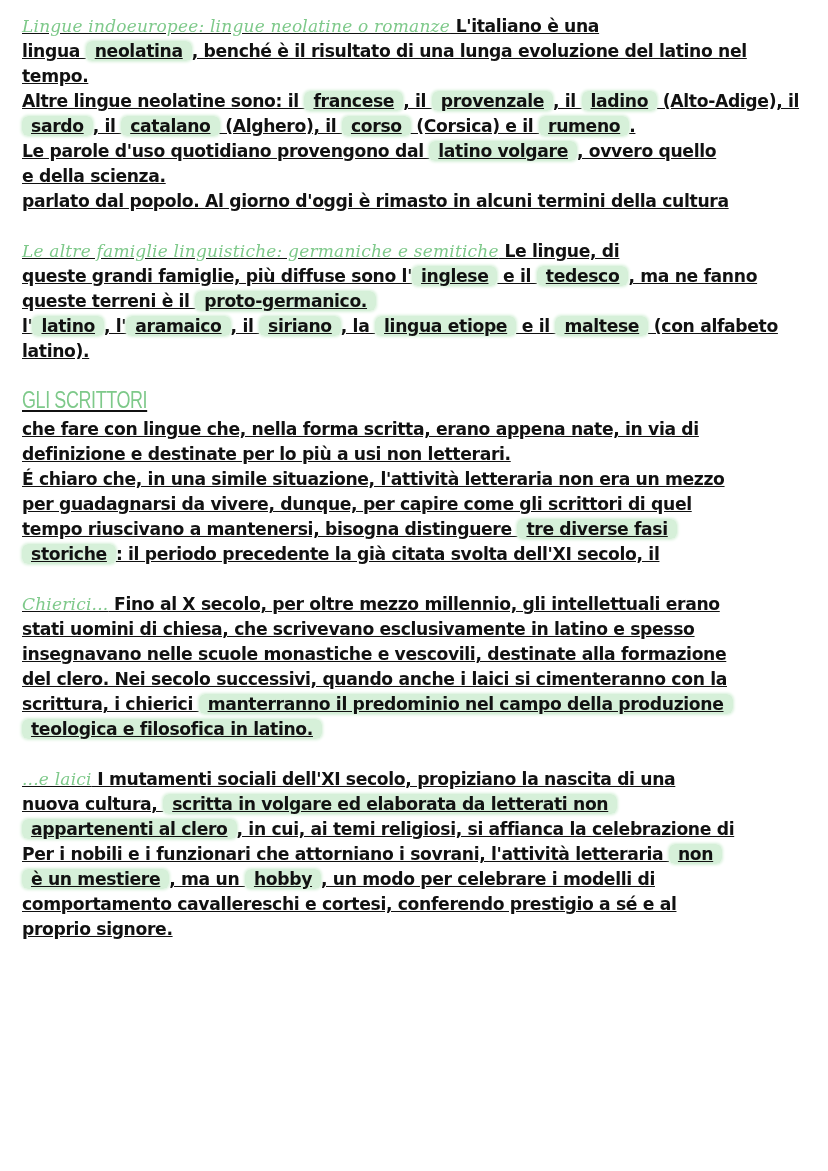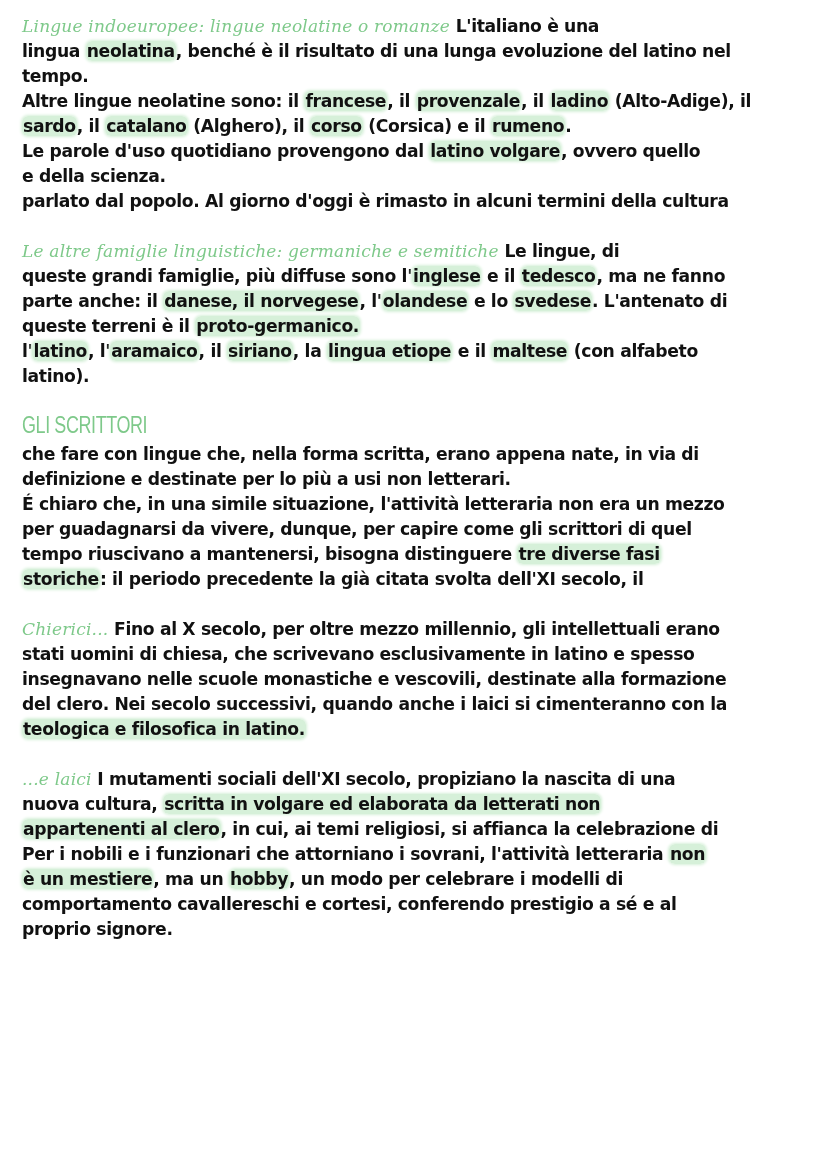--- a/index.html
+++ b/index.html
@@ -8,7 +8,7 @@
     position: absolute; left: 22px; top: 14px; width: 784px;
     font-family: "DejaVu Sans", sans-serif;
     font-size: 17.2px; line-height: 25px; color: #111111;
-    letter-spacing: -0.35px; font-weight: bold;
+    letter-spacing: -0.35px; font-weight: bold; text-decoration: underline;
   }
   .para { margin: 0 0 0 0; }
   .gap { height: 25px; }

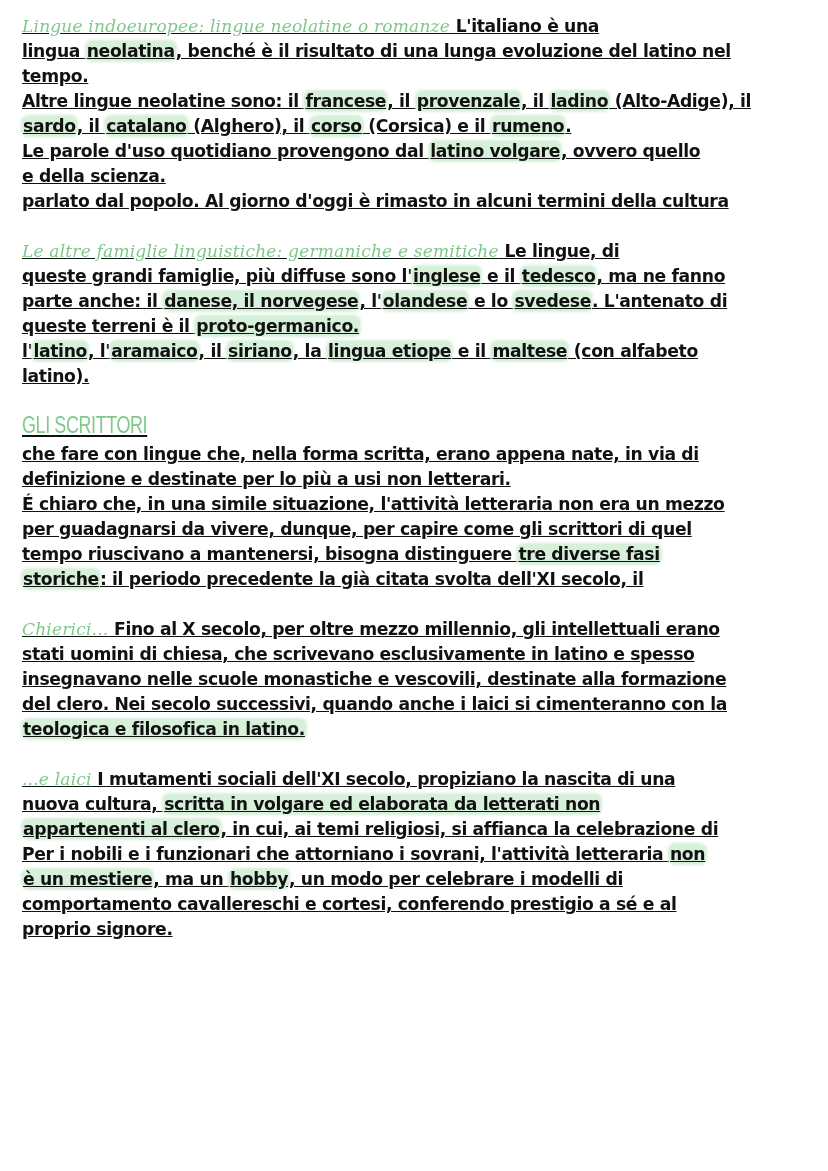--- a/index.html
+++ b/index.html
@@ -17,7 +17,7 @@
     color: #7ec98a; letter-spacing: 0.2px; font-size: 17px;
   }
   .hl {
-    background: #d6f0d9; border-radius: 6px; padding: 0 1px;
+    background: #d6f0d9; border-radius: 6px; padding: 0 9px;
     box-shadow: 0 0 3px 1px #d6f0d9;
   }
   .section-title {

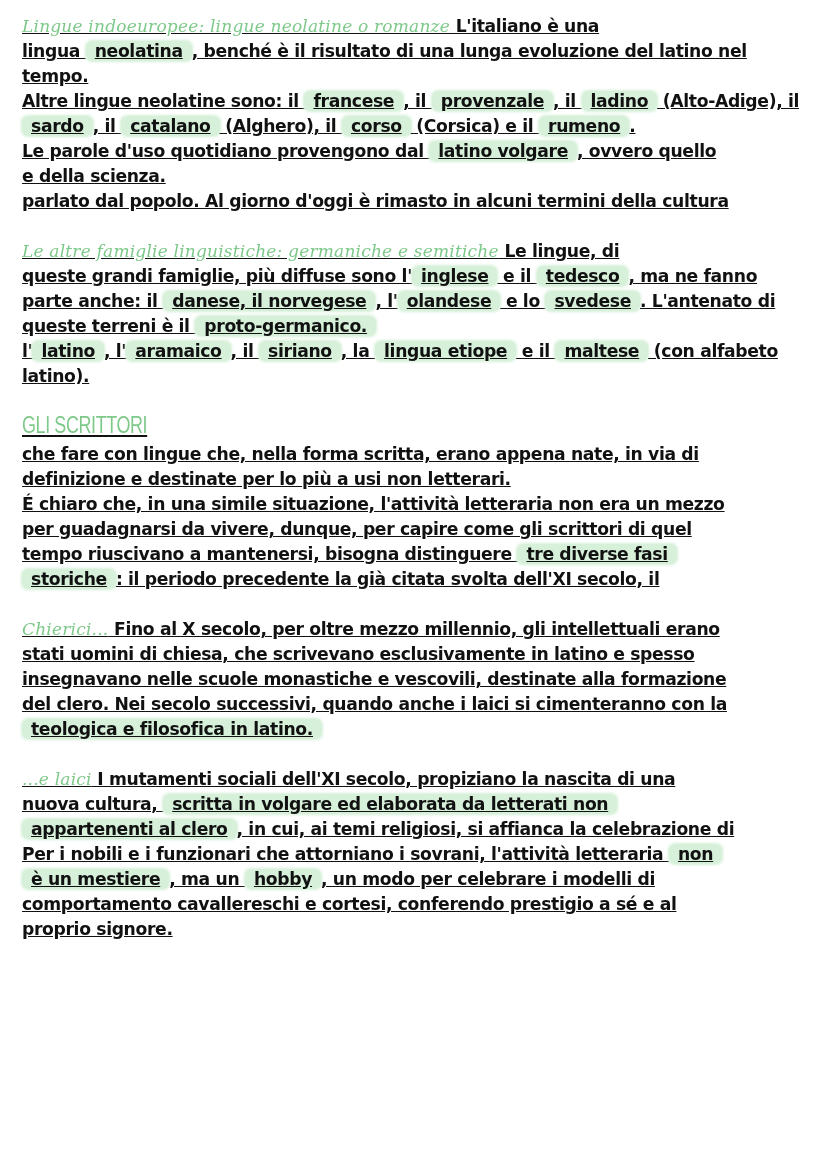--- a/index.html
+++ b/index.html
@@ -47,7 +47,6 @@
       <div class="para">
         <span class="line"><span class="cursive">Le altre famiglie linguistiche: germaniche e semitiche</span><span> Le lingue, di</span></span>
         <span class="line"><span>queste grandi famiglie, più diffuse sono l'</span><span class="hl">inglese</span><span> e il </span><span class="hl">tedesco</span><span>, ma ne fanno</span></span>
-        <span class="line"><span>parte anche: il </span><span class="hl">danese, il norvegese</span><span>, l'</span><span class="hl">olandese</span><span> e lo </span><span class="hl">svedese</span><span>. L'antenato di</span></span>
         <span class="line"><span>queste terreni è il </span><span class="hl">proto-germanico.</span></span>
         <span class="line"><span>l'</span><span class="hl">latino</span><span>, l'</span><span class="hl">aramaico</span><span>, il </span><span class="hl">siriano</span><span>, la </span><span class="hl">lingua etiope</span><span> e il </span><span class="hl">maltese</span><span> (con alfabeto</span></span>
         <span class="line"><span>latino).</span></span>

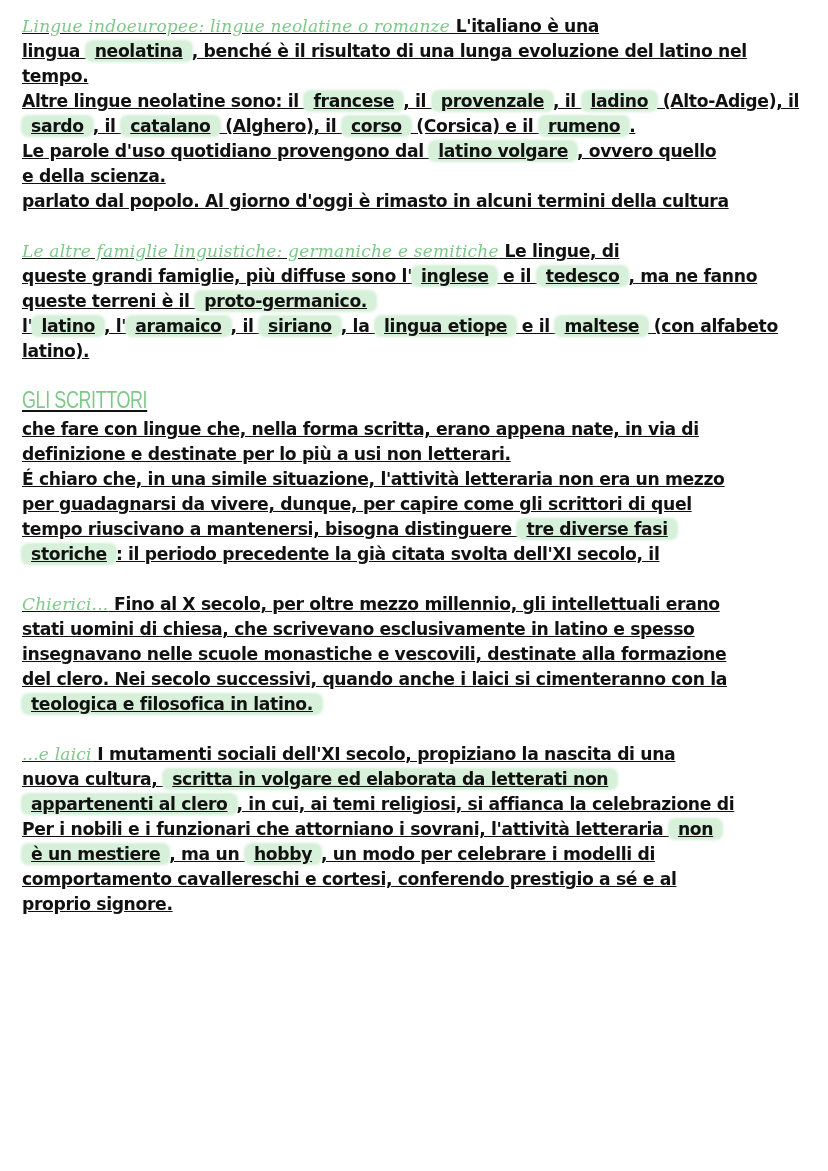--- a/index.html
+++ b/index.html
@@ -69,6 +69,7 @@
         <span class="line"><span>stati uomini di chiesa, che scrivevano esclusivamente in latino e spesso</span></span>
         <span class="line"><span>insegnavano nelle scuole monastiche e vescovili, destinate alla formazione</span></span>
         <span class="line"><span>del clero. Nei secolo successivi, quando anche i laici si cimenteranno con la</span></span>
+        <span class="line"><span>scrittura, i chierici </span><span class="hl">manterranno il predominio nel campo della produzione</span></span>
         <span class="line"><span class="hl">teologica e filosofica in latino.</span></span>
       </div>
       <div class="gap"></div>

